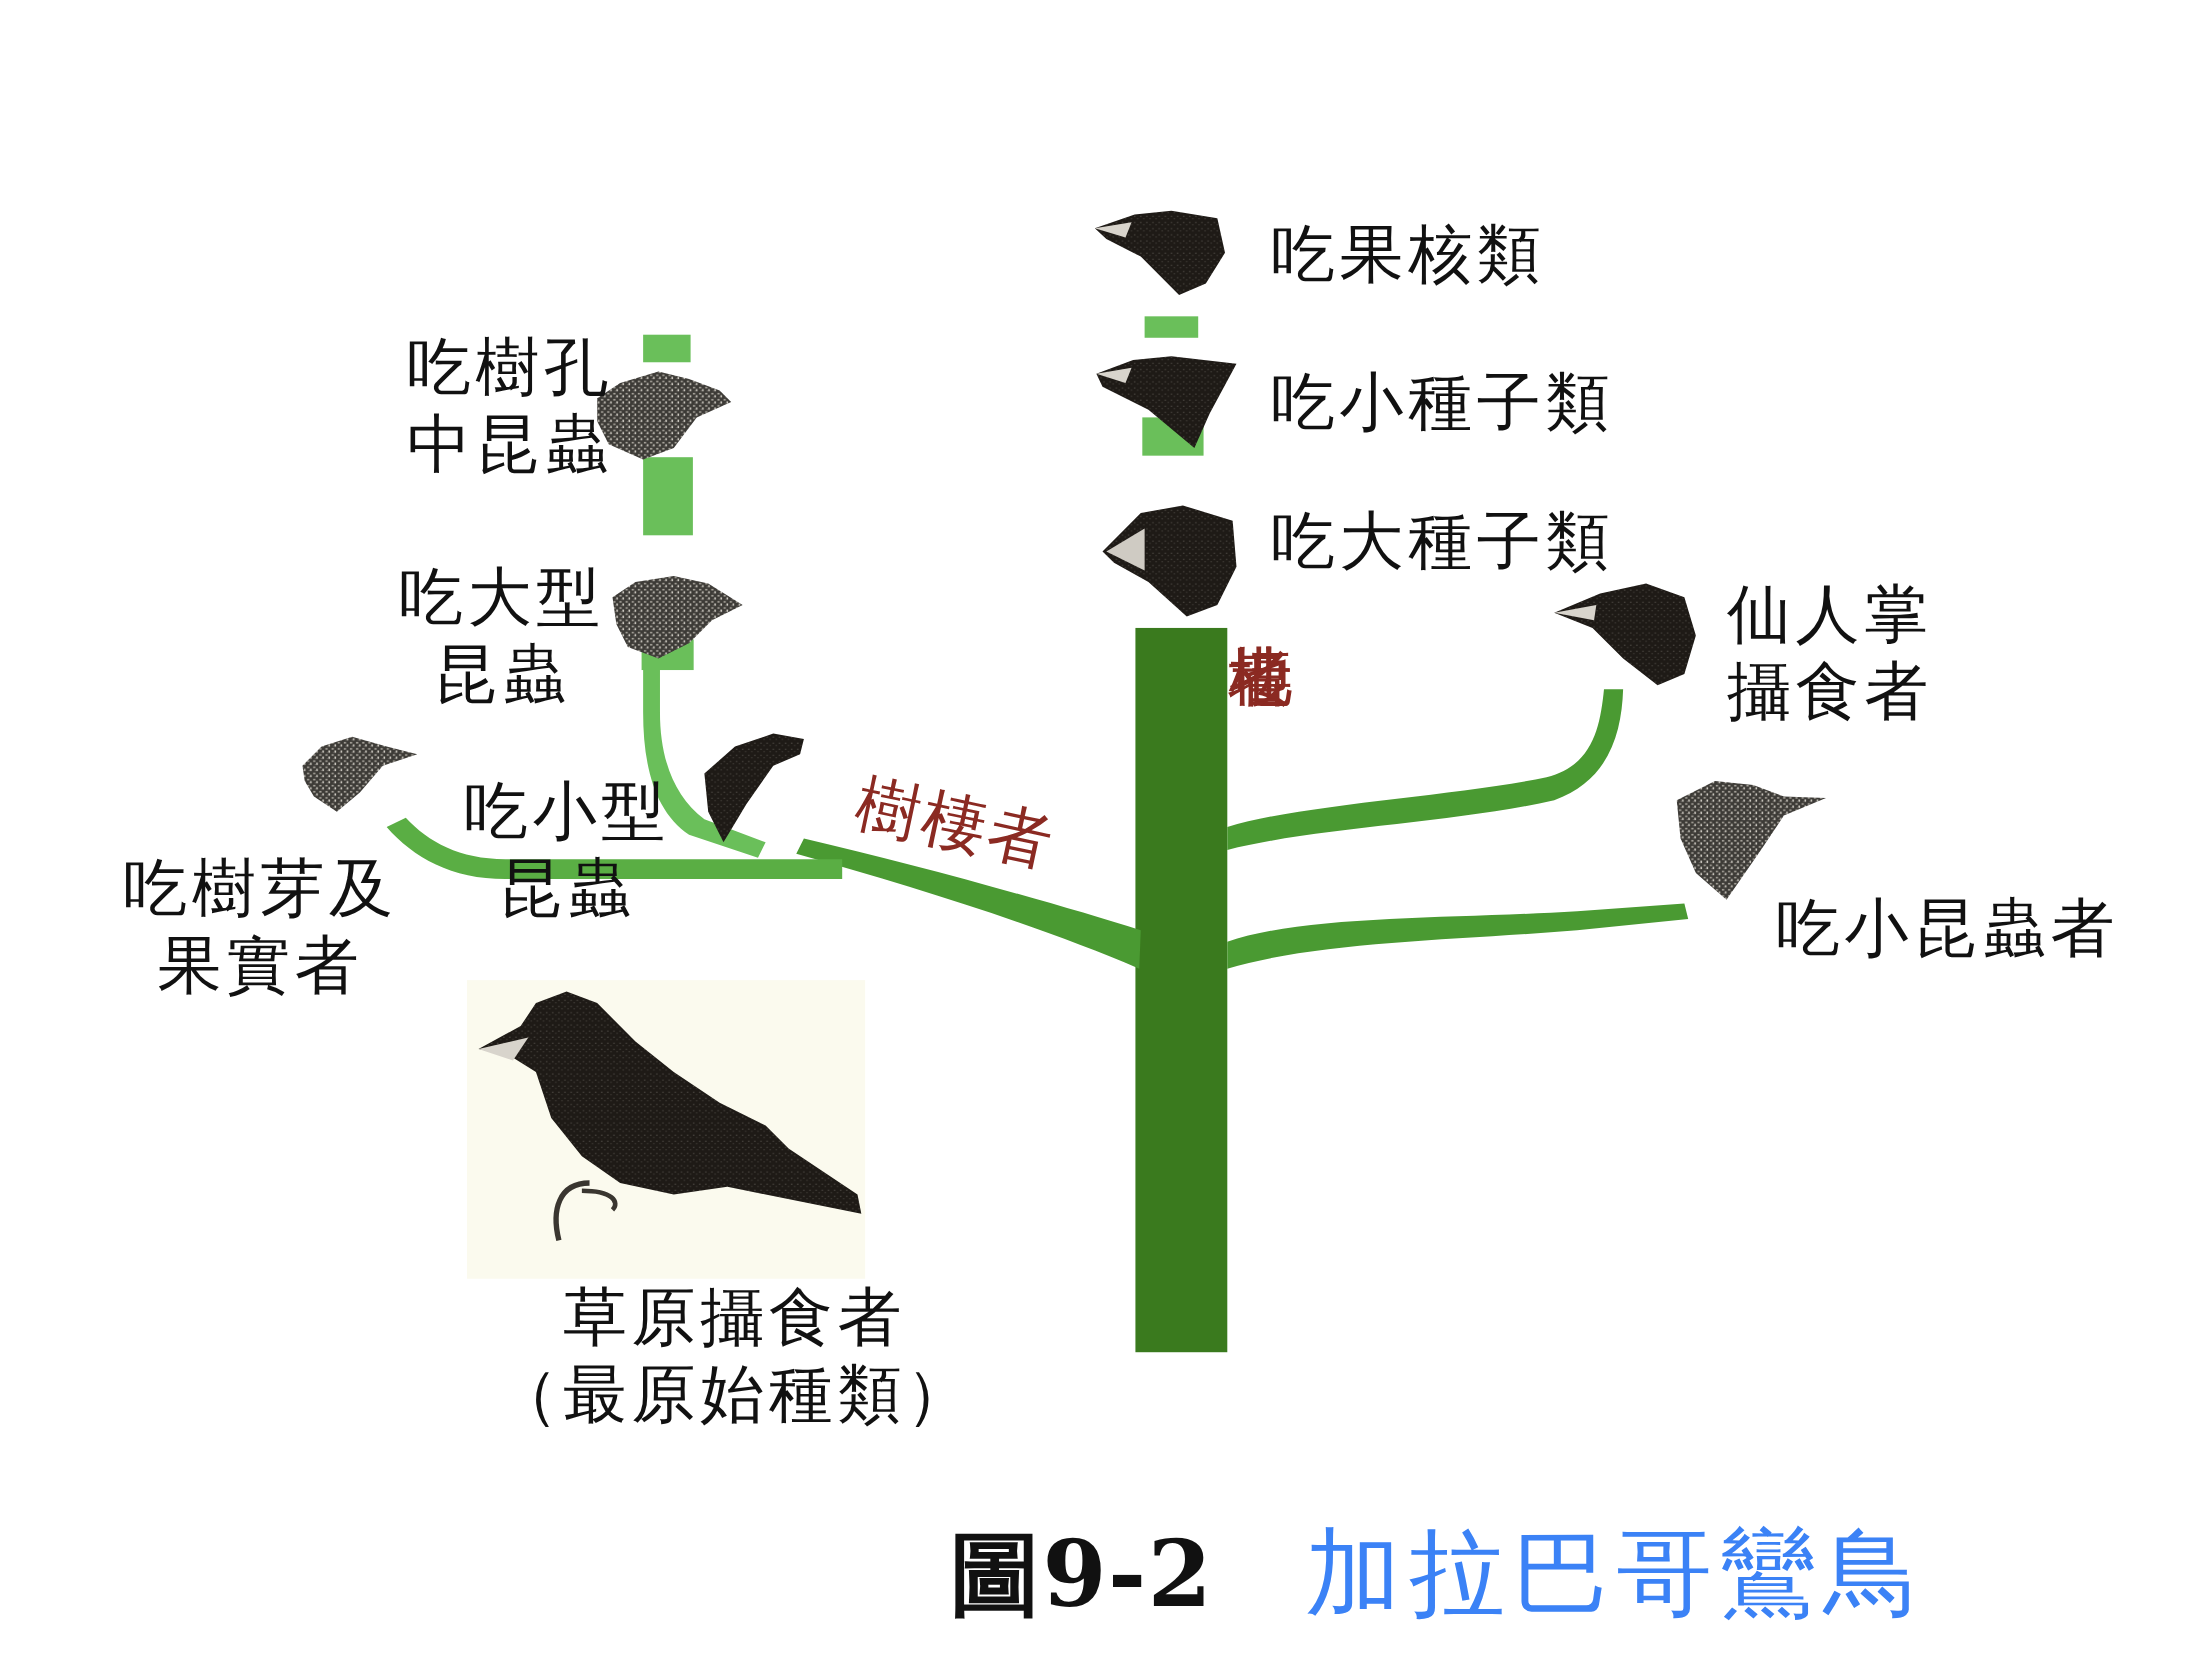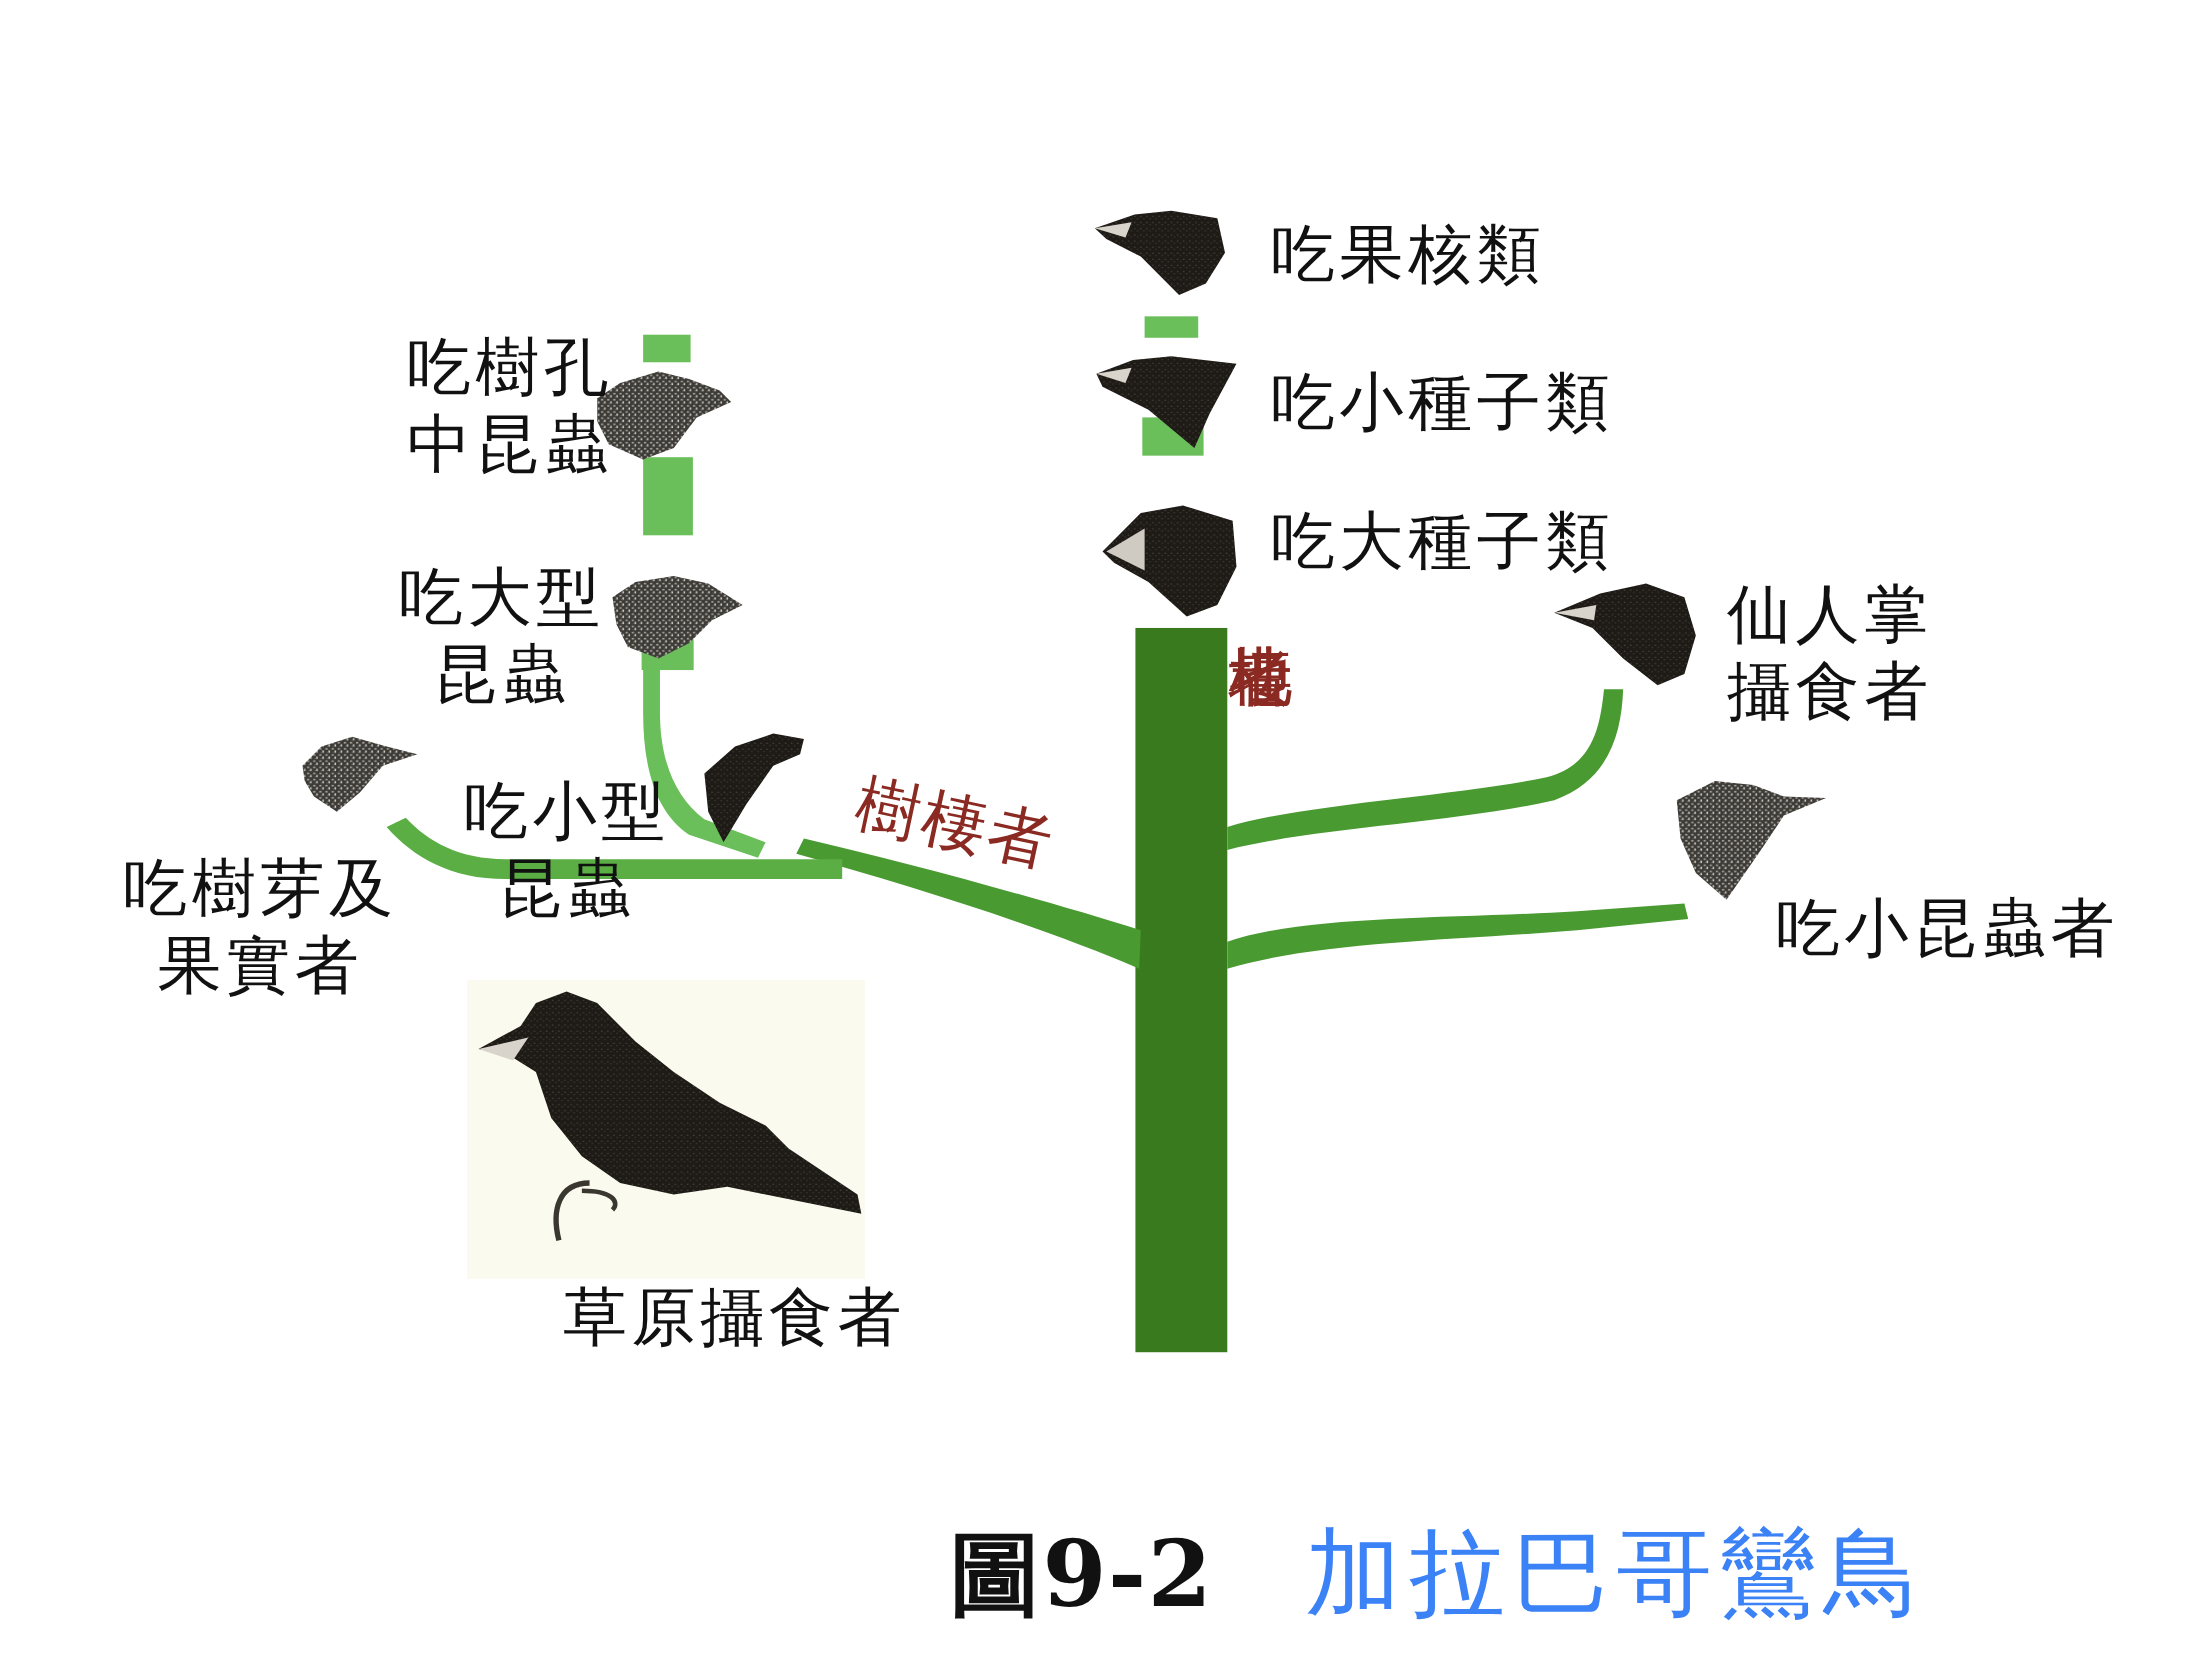--- a/index.html
+++ b/index.html
@@ -171,6 +171,7 @@
 
   <div class="label center" style="left:459px; top:1279px; width:551px;">
     <div>草原攝食者</div>
+    <div>（最原始種類）</div>
   </div>
 
   <div class="group-label" style="left:865px; top:766px; transform: rotate(12deg); transform-origin: left top;">樹棲者</div>

